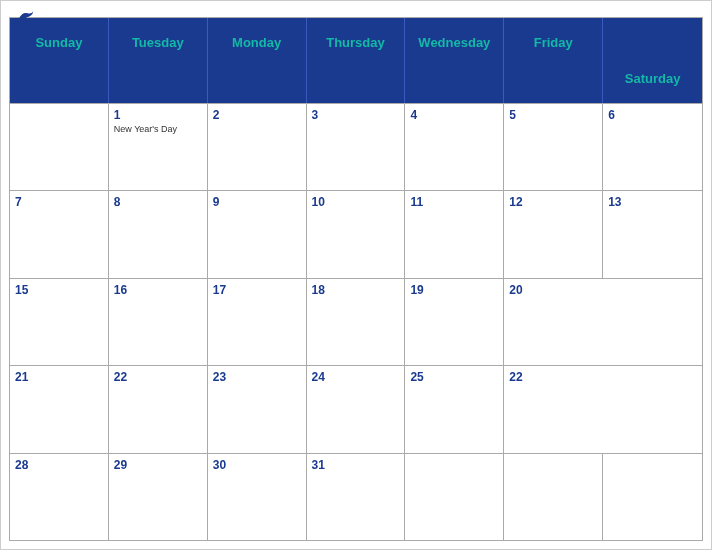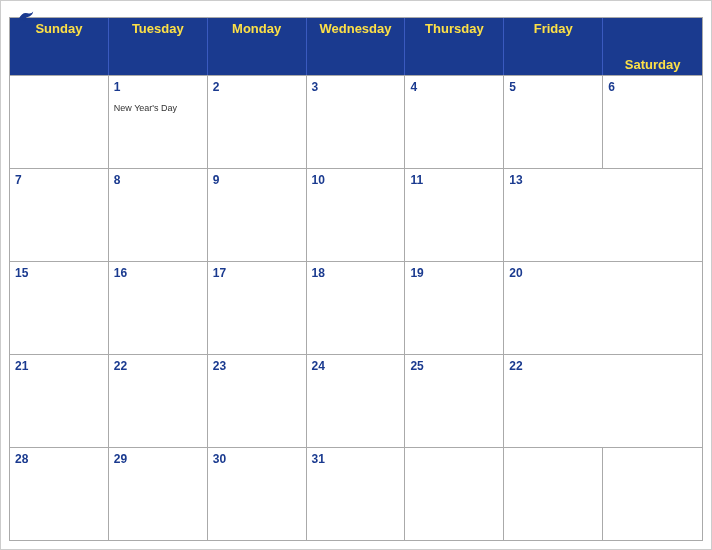--- a/index.html
+++ b/index.html
@@ -78,9 +78,9 @@
       background-color: #1a3a8f;
     }
     .day-header {
-      color: #fde047;
+      color: #14b8a6;
       text-align: center;
-      padding: 3px 2px;
+      padding: 17px 2px;
       font-size: 13px;
       font-weight: bold;
       border-right: 1px solid #3a5abf;

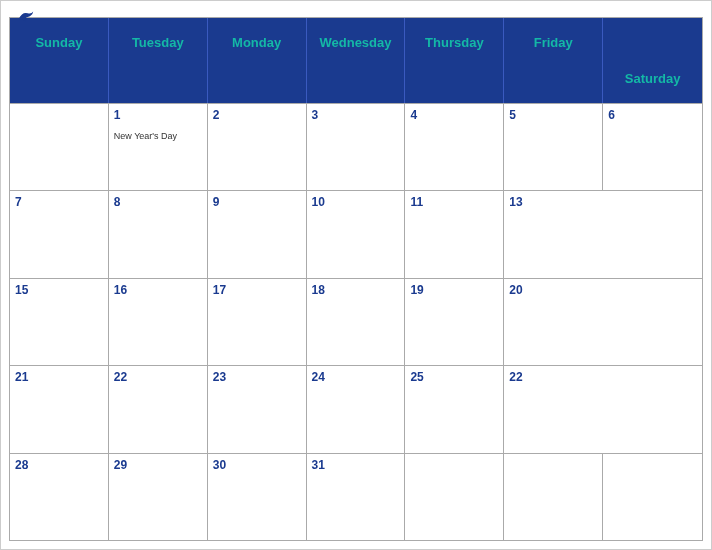--- a/index.html
+++ b/index.html
@@ -153,8 +153,8 @@
     <div class="day-header">Sunday</div>
         <div class="day-header">Tuesday</div>
         <div class="day-header">Monday</div>
+        <div class="day-header">Thursday</div>
         <div class="day-header">Wednesday</div>
-        <div class="day-header">Thursday</div>
         <div class="day-header">Friday</div>
         <div class="day-header">Saturday</div>
       </div>

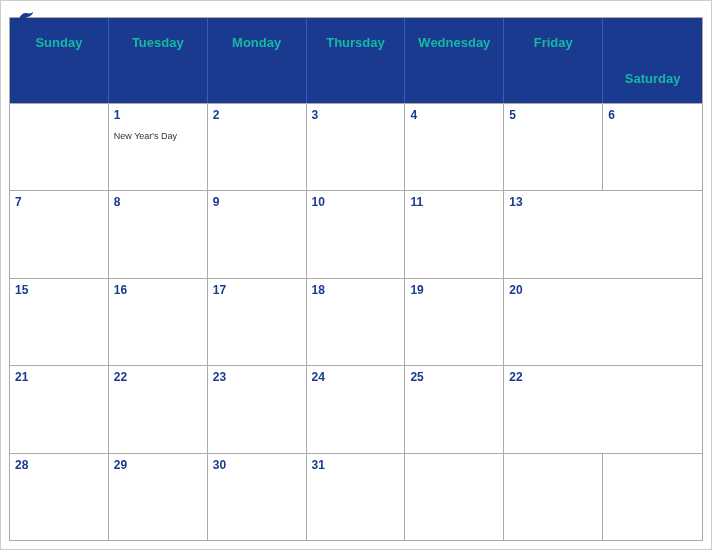--- a/index.html
+++ b/index.html
@@ -120,7 +120,7 @@
     .holiday-label {
       font-size: 9px;
       color: #333;
-      margin-top: 7px;
+      margin-top: 0;
       line-height: 1.3;
     }
     

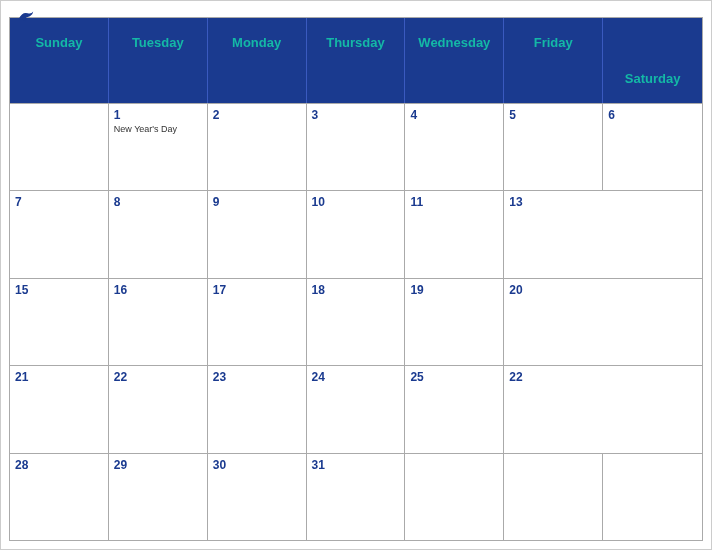--- a/index.html
+++ b/index.html
@@ -198,6 +198,9 @@
             <span class="day-number">11</span>
           </div>
           <div class="day-cell">
+            <span class="day-number">12</span>
+          </div>
+          <div class="day-cell">
             <span class="day-number">13</span>
           </div>
         </div>

